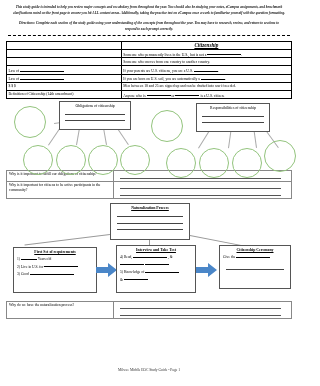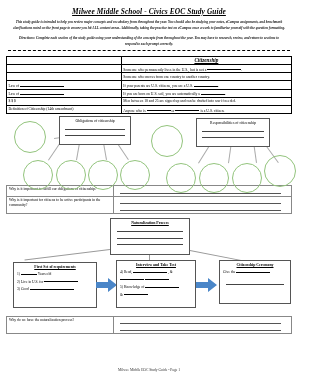--- a/index.html
+++ b/index.html
@@ -151,7 +151,6 @@
 
 <div class="page">
 
-  <div class="doc-title">Milwee Middle School - Civics EOC Study Guide</div>
 
   <div class="intro">This study guide is intended to help you review major concepts and vocabulary from throughout the year.  You should also be studying your notes, eCampus assignments, and benchmark clarifications noted on the front page to ensure you hit ALL content areas. Additionally, taking the practice test on eCampus once a week to familiarize yourself with the question formatting.</div>
 

